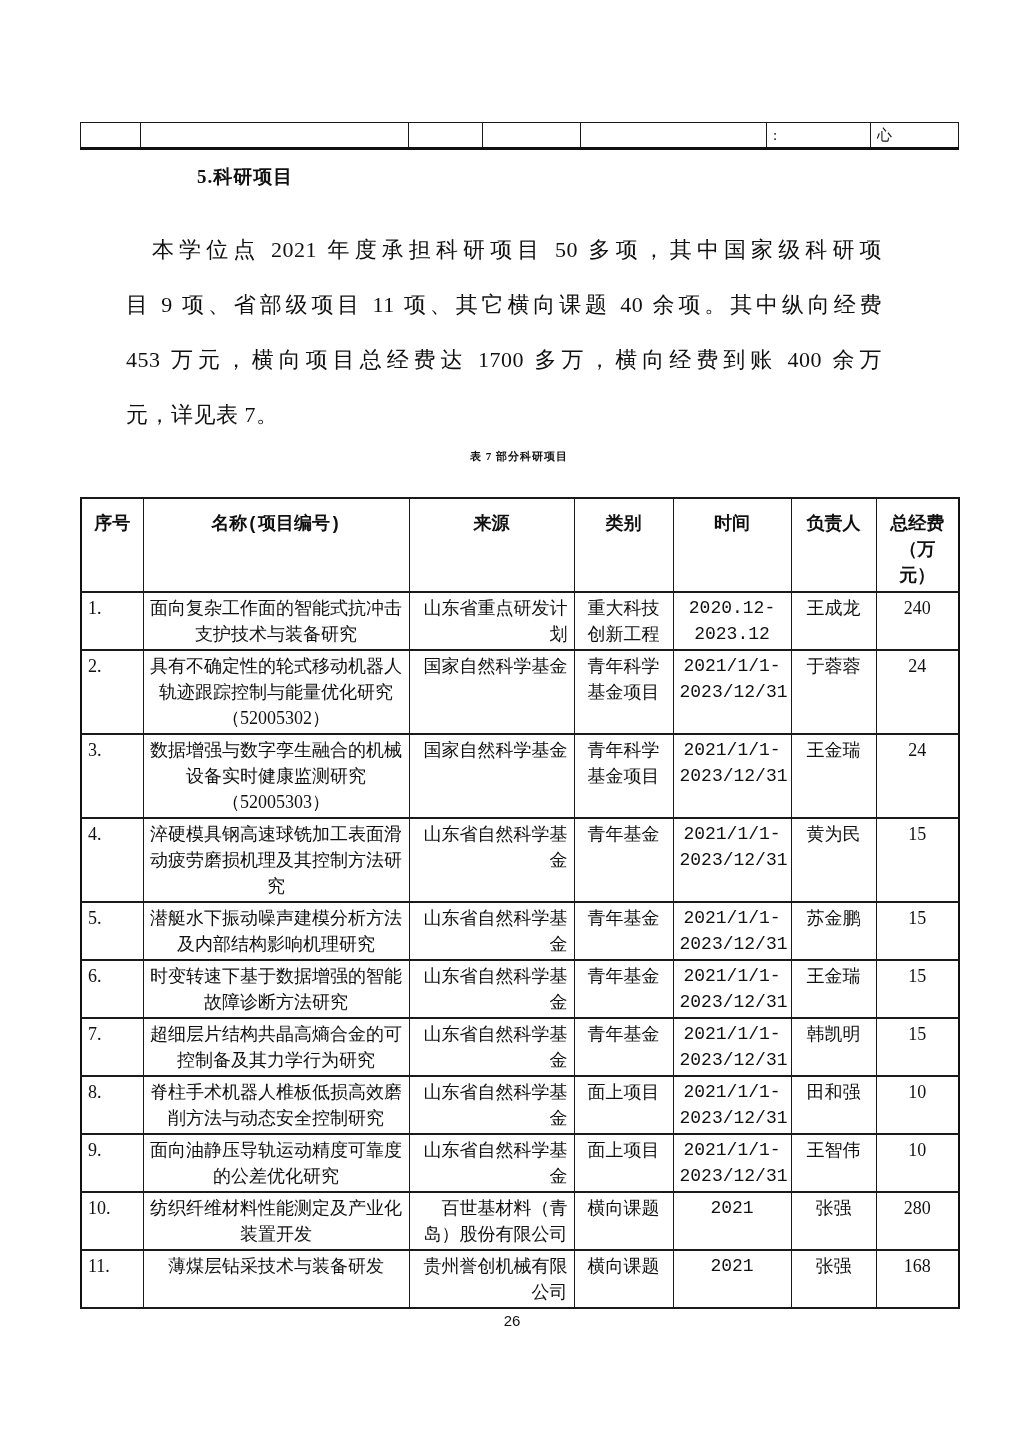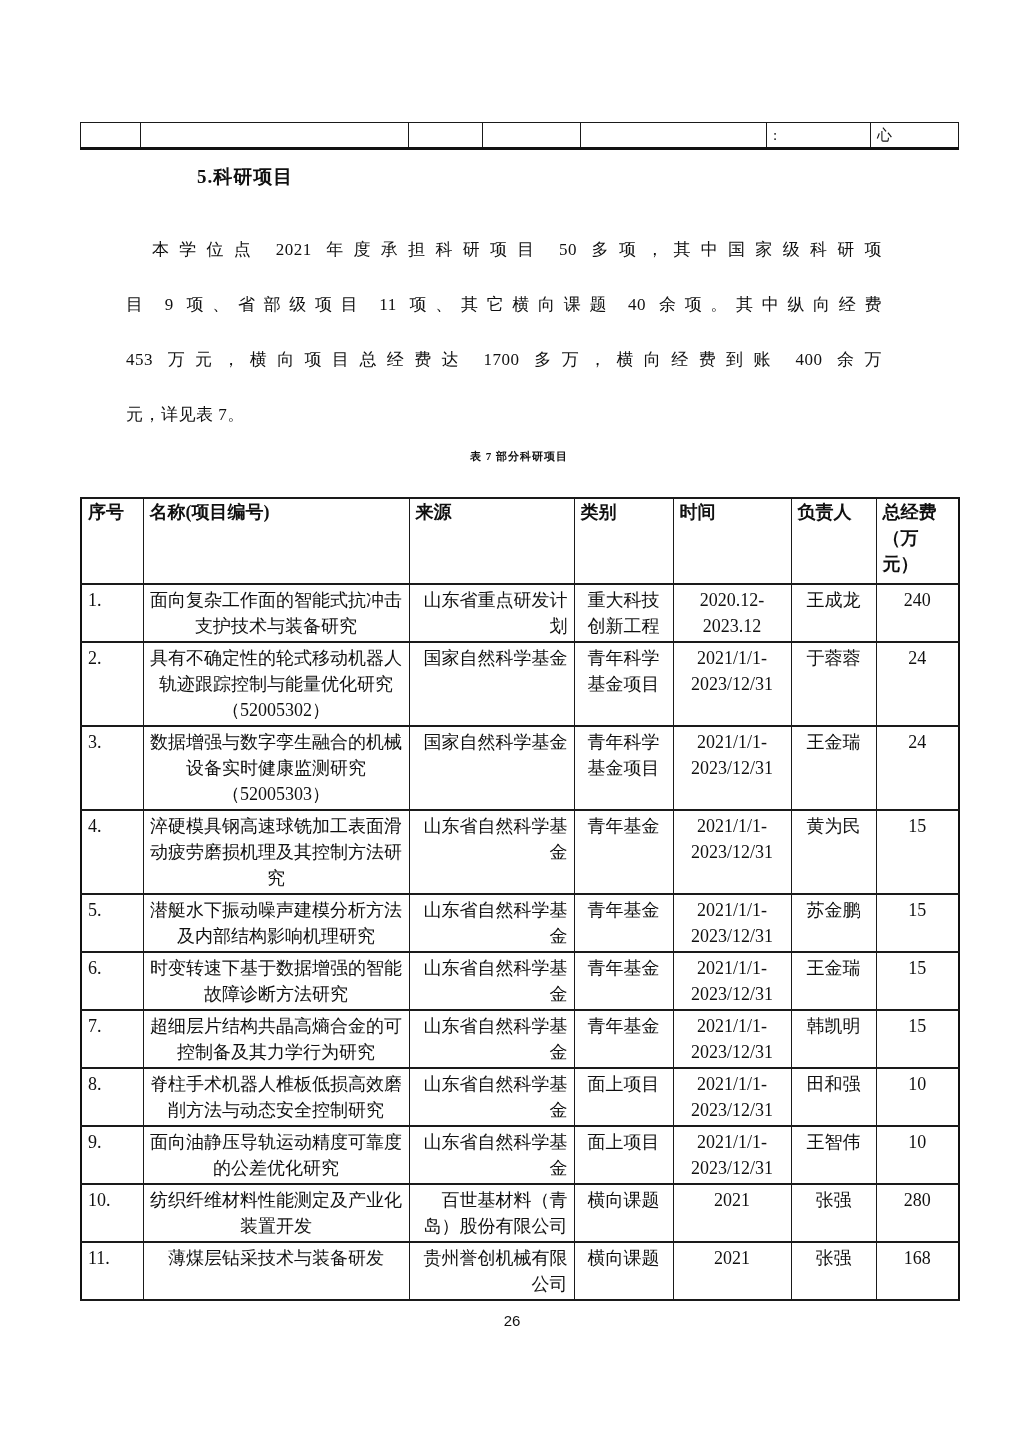--- a/index.html
+++ b/index.html
@@ -32,7 +32,7 @@
   
   .paragraph { position:absolute; left:126px; top:222px; width:756px; }
   .pline {
-    font-size:17px; line-height:55px; height:55px;
+    font-size:22px; line-height:55px; height:55px;
     text-align:justify; text-align-last:justify;
     white-space:nowrap; letter-spacing:0.5px;
   }

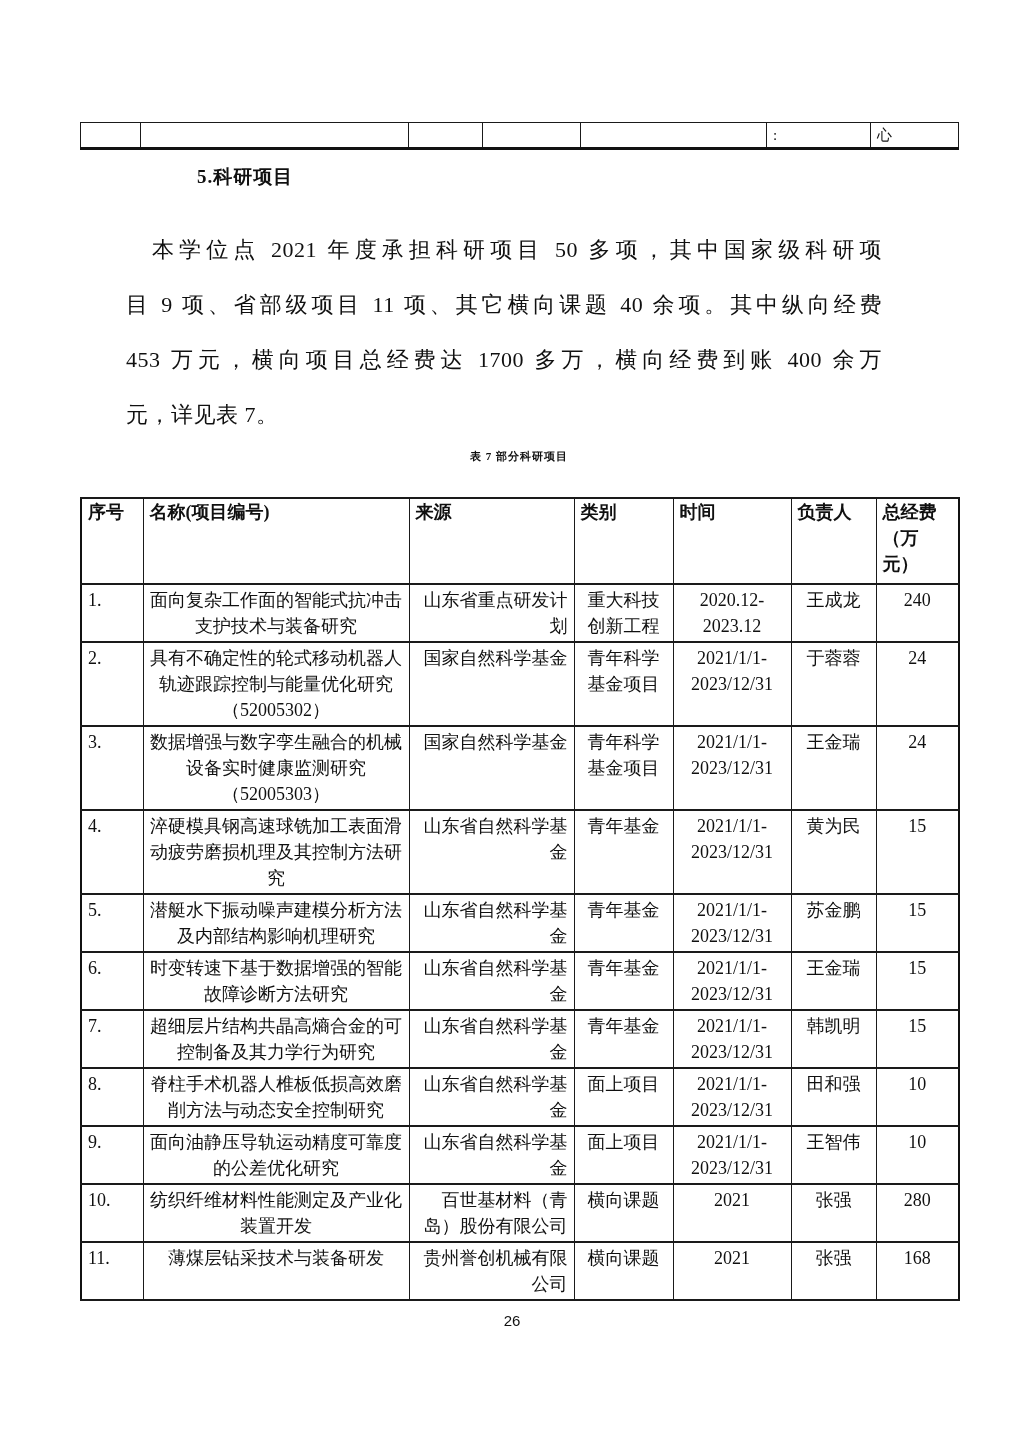--- a/index.html
+++ b/index.html
@@ -58,7 +58,7 @@
     padding:2px 6px; overflow:hidden;
   }
   .projects th {
-    font-weight:700; text-align:left; height:86px; padding-top:0;
+    font-weight:700; text-align:center; height:86px; padding-top:12px;font-family:Liberation Mono, monospace;
   }
   .td-no        { text-align:left;  padding-left:13px; }
   .td-name      { text-align:center; padding-left:10px; padding-right:10px; }

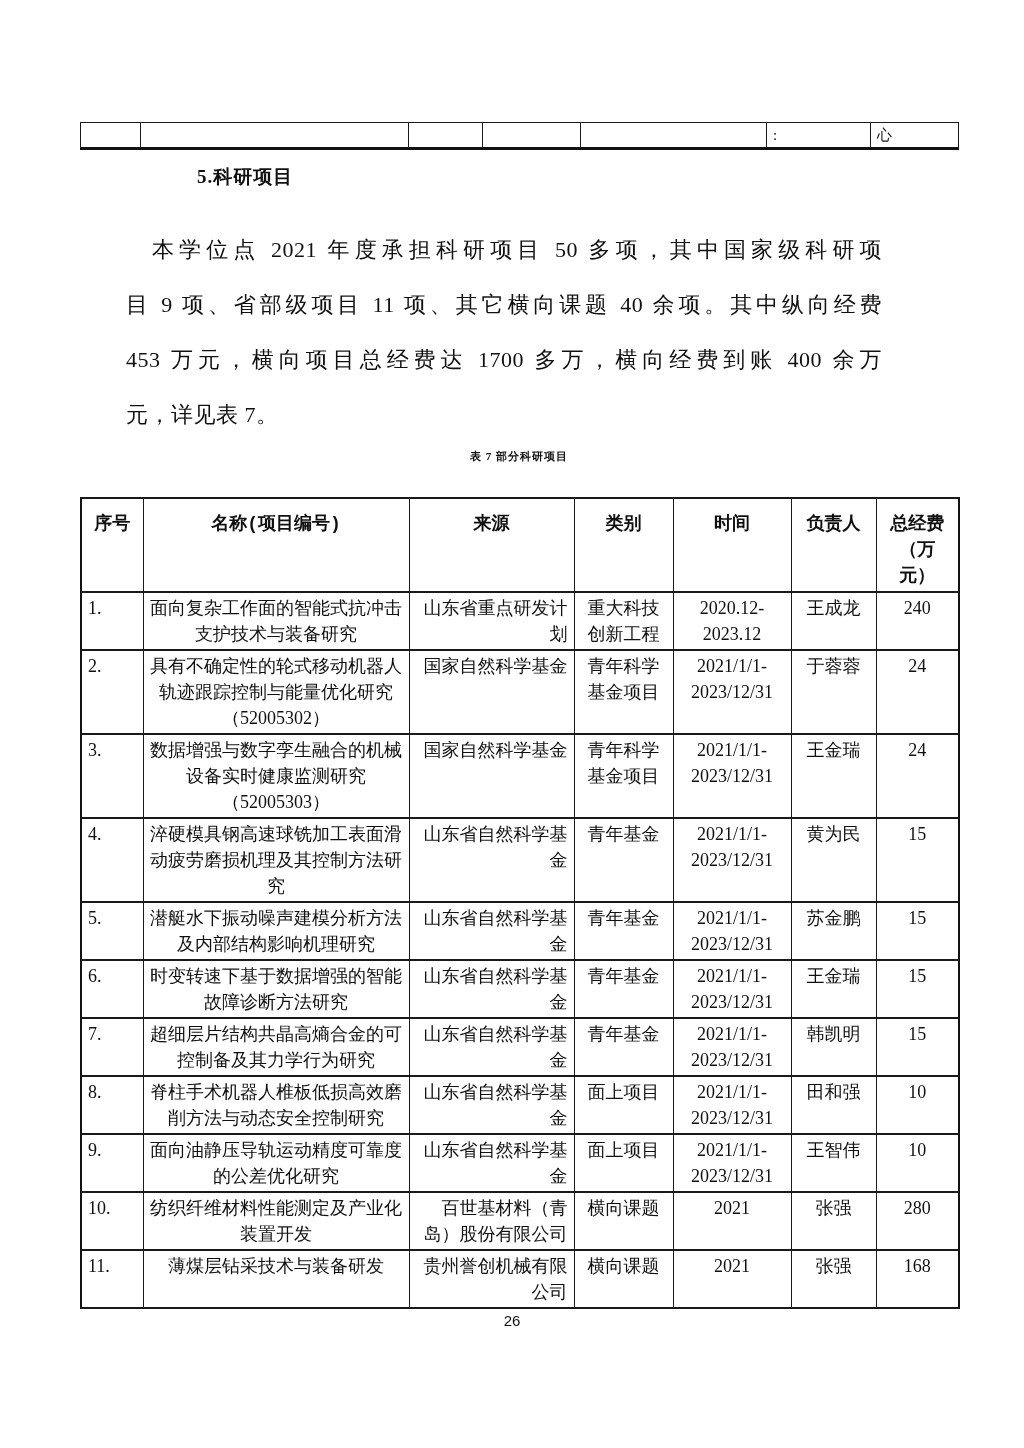--- a/index.html
+++ b/index.html
@@ -64,7 +64,7 @@
   .td-name      { text-align:center; padding-left:10px; padding-right:10px; }
   .td-source    { text-align:right; padding-left:16px; padding-right:16px; }
   .td-category  { text-align:center; padding-left:5px; padding-right:5px; }
-  .td-time      { text-align:center; white-space:pre-line; }
+  .td-time      { text-align:center; white-space:pre-line;font-family:Liberation Mono, monospace; }
   .td-leader    { text-align:center; }
   .td-fund      { text-align:center; }
   .th-fund      { padding-left:5px; padding-right:5px; }

